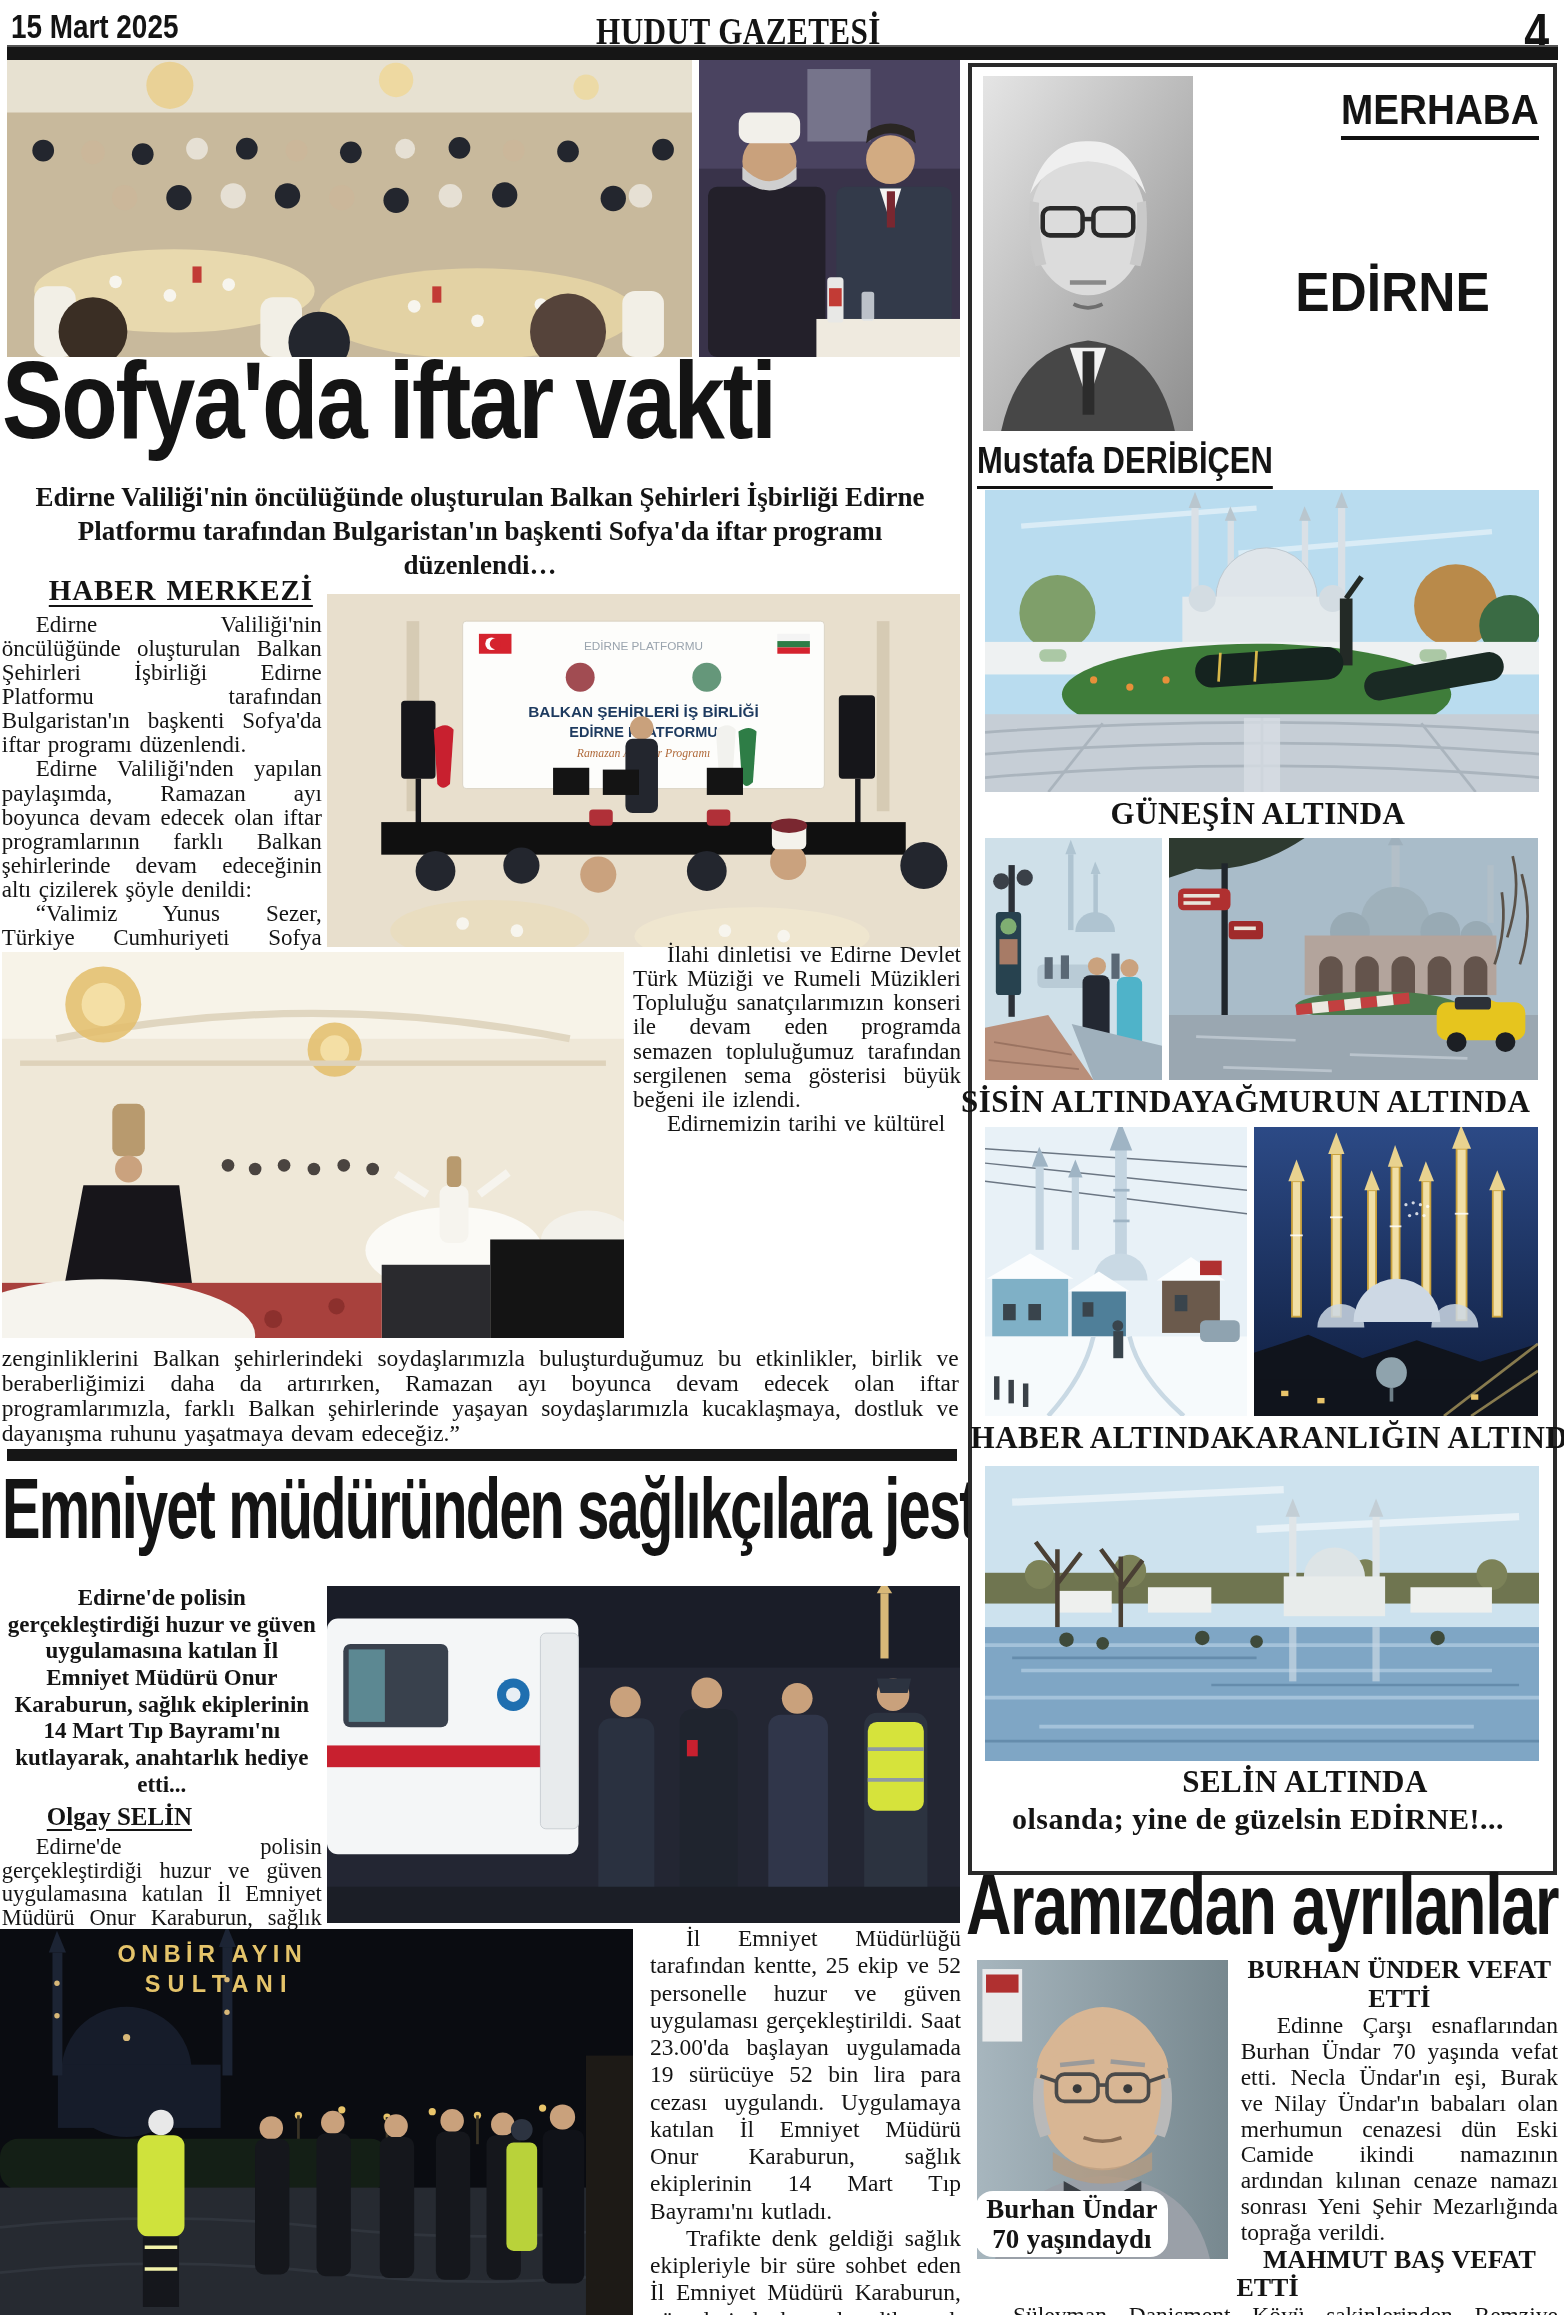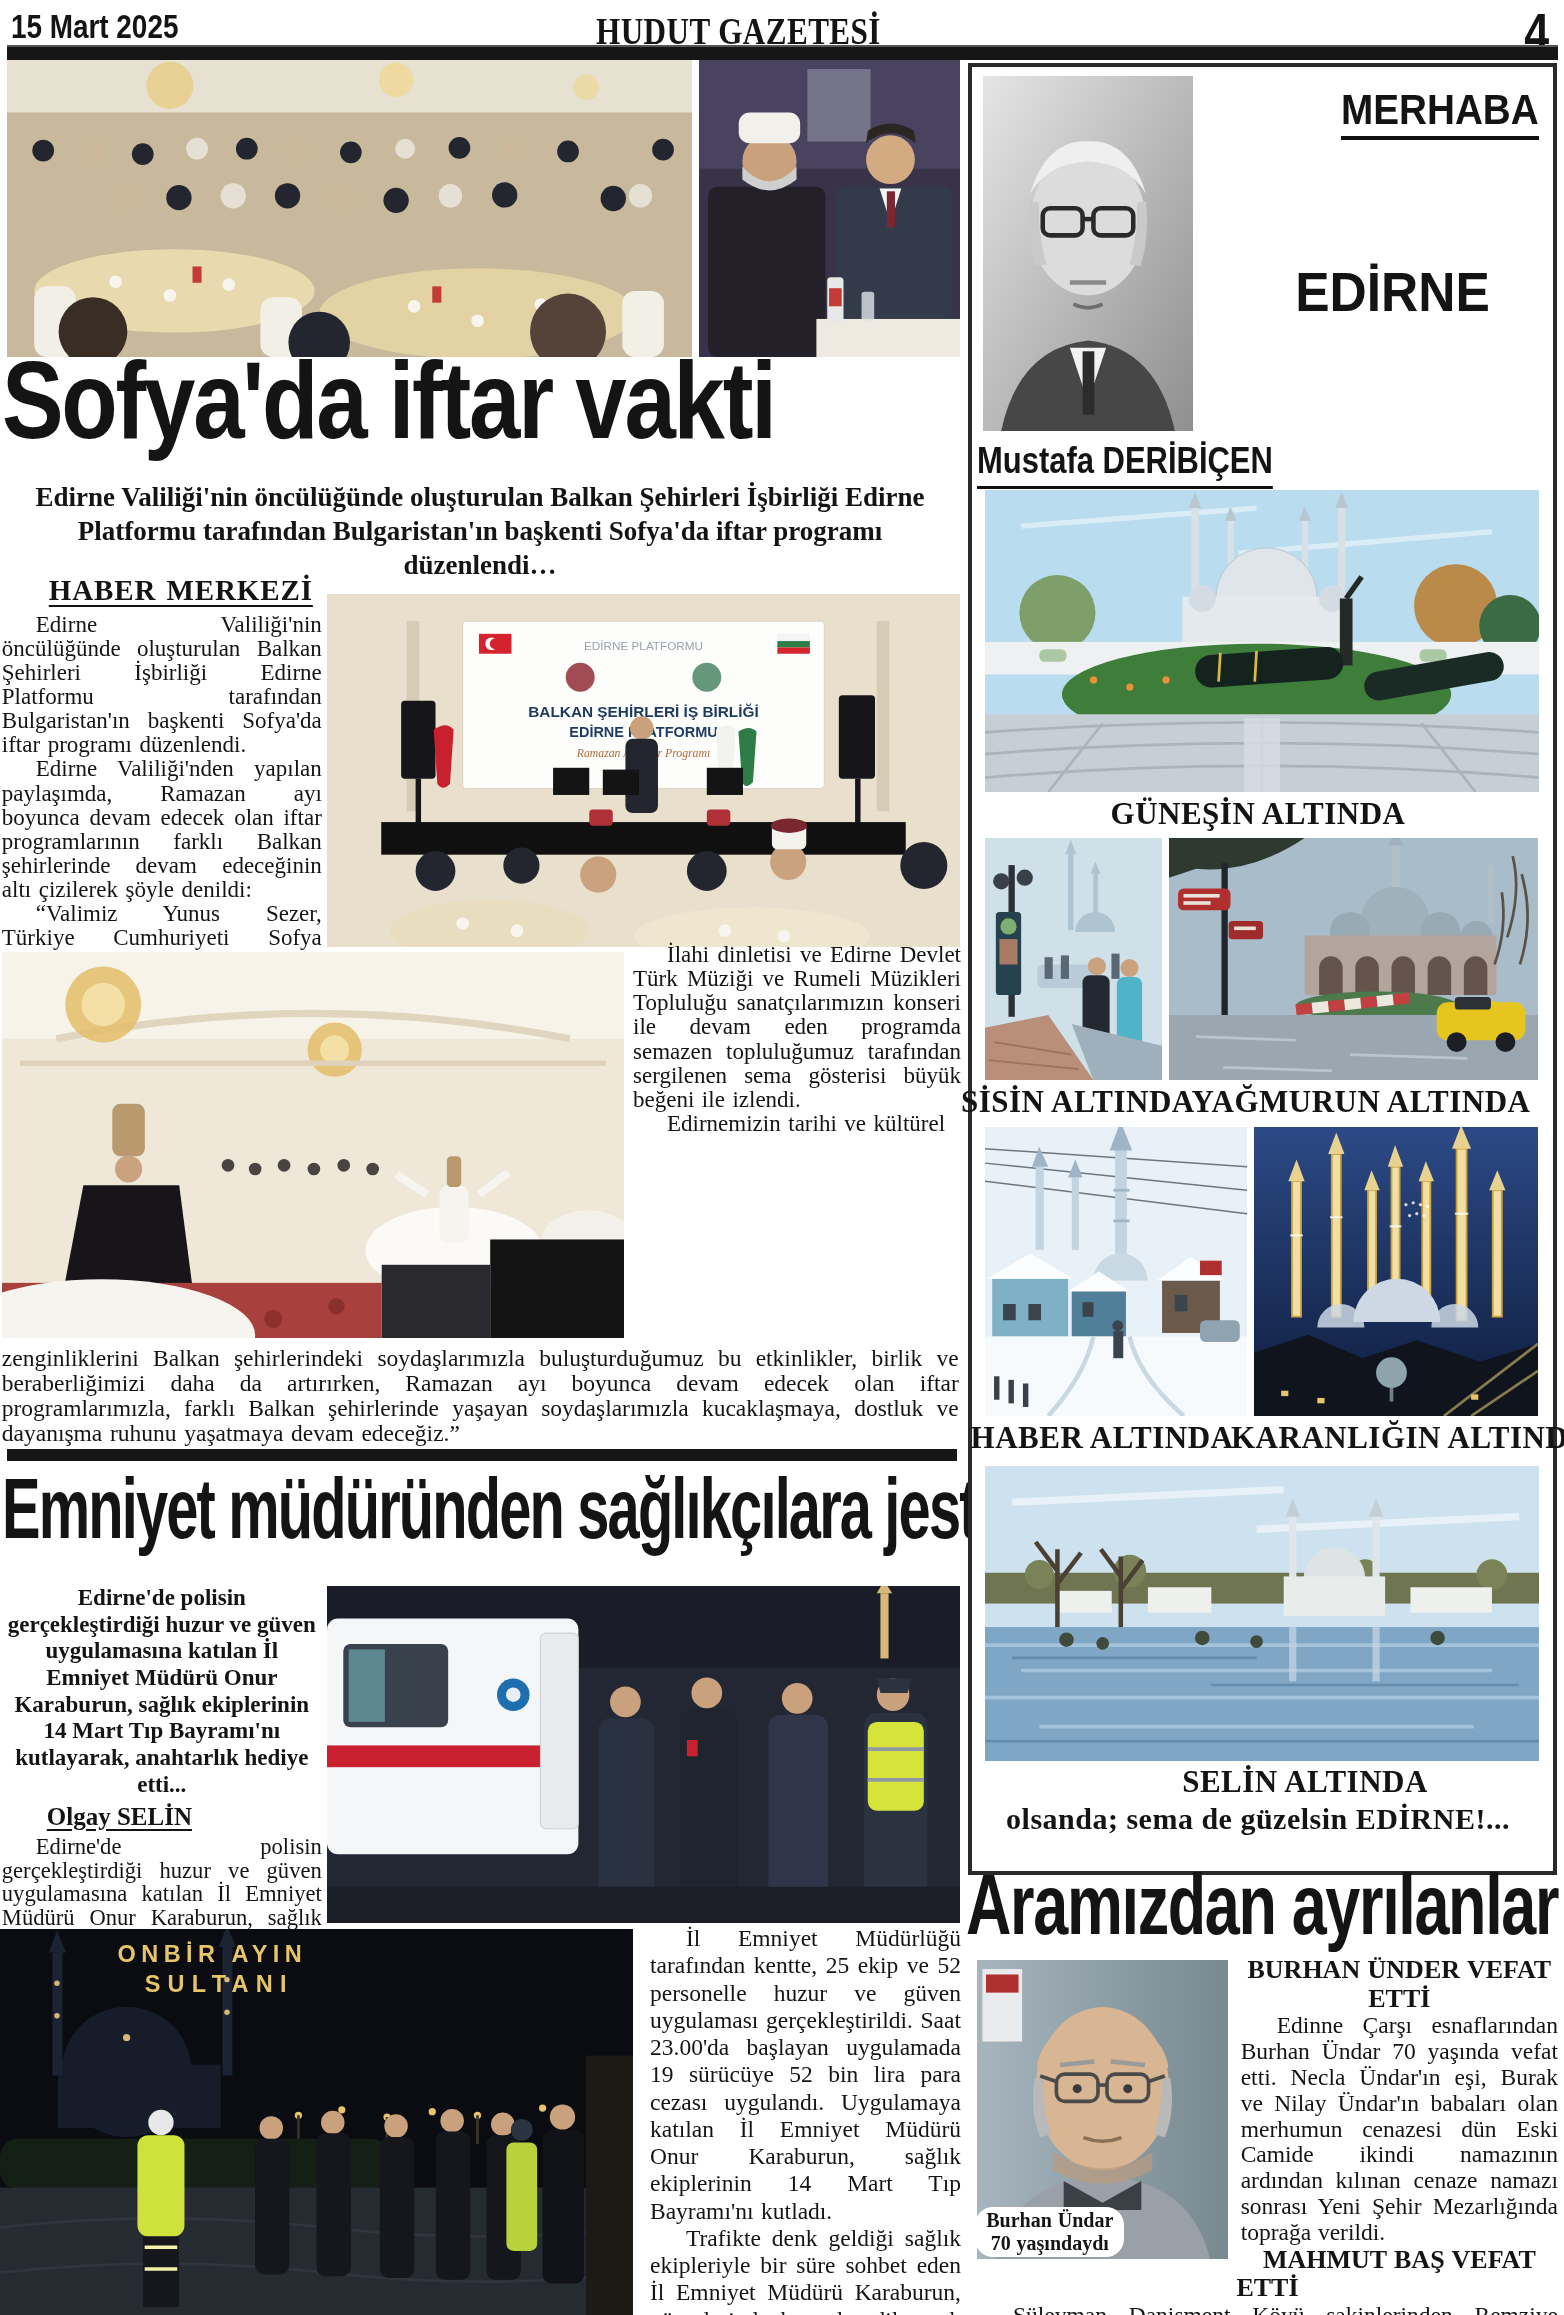--- a/index.html
+++ b/index.html
@@ -760,7 +760,7 @@
       </svg>
     </div>
     <div class="cap" style="left:0;top:1697px;width:572px;padding-left:47px;">SELİN ALTINDA</div>
-    <div class="cap" style="left:0;top:1735px;width:572px;font-size:30px;">olsanda; sema de güzelsin EDİRNE!...</div>
+    <div class="cap" style="left:0;top:1735px;width:572px;font-size:30px;">olsanda; yine de güzelsin EDİRNE!...</div>
   </div>
 
   <div class="obit-h">Aramızdan ayrılanlar</div>

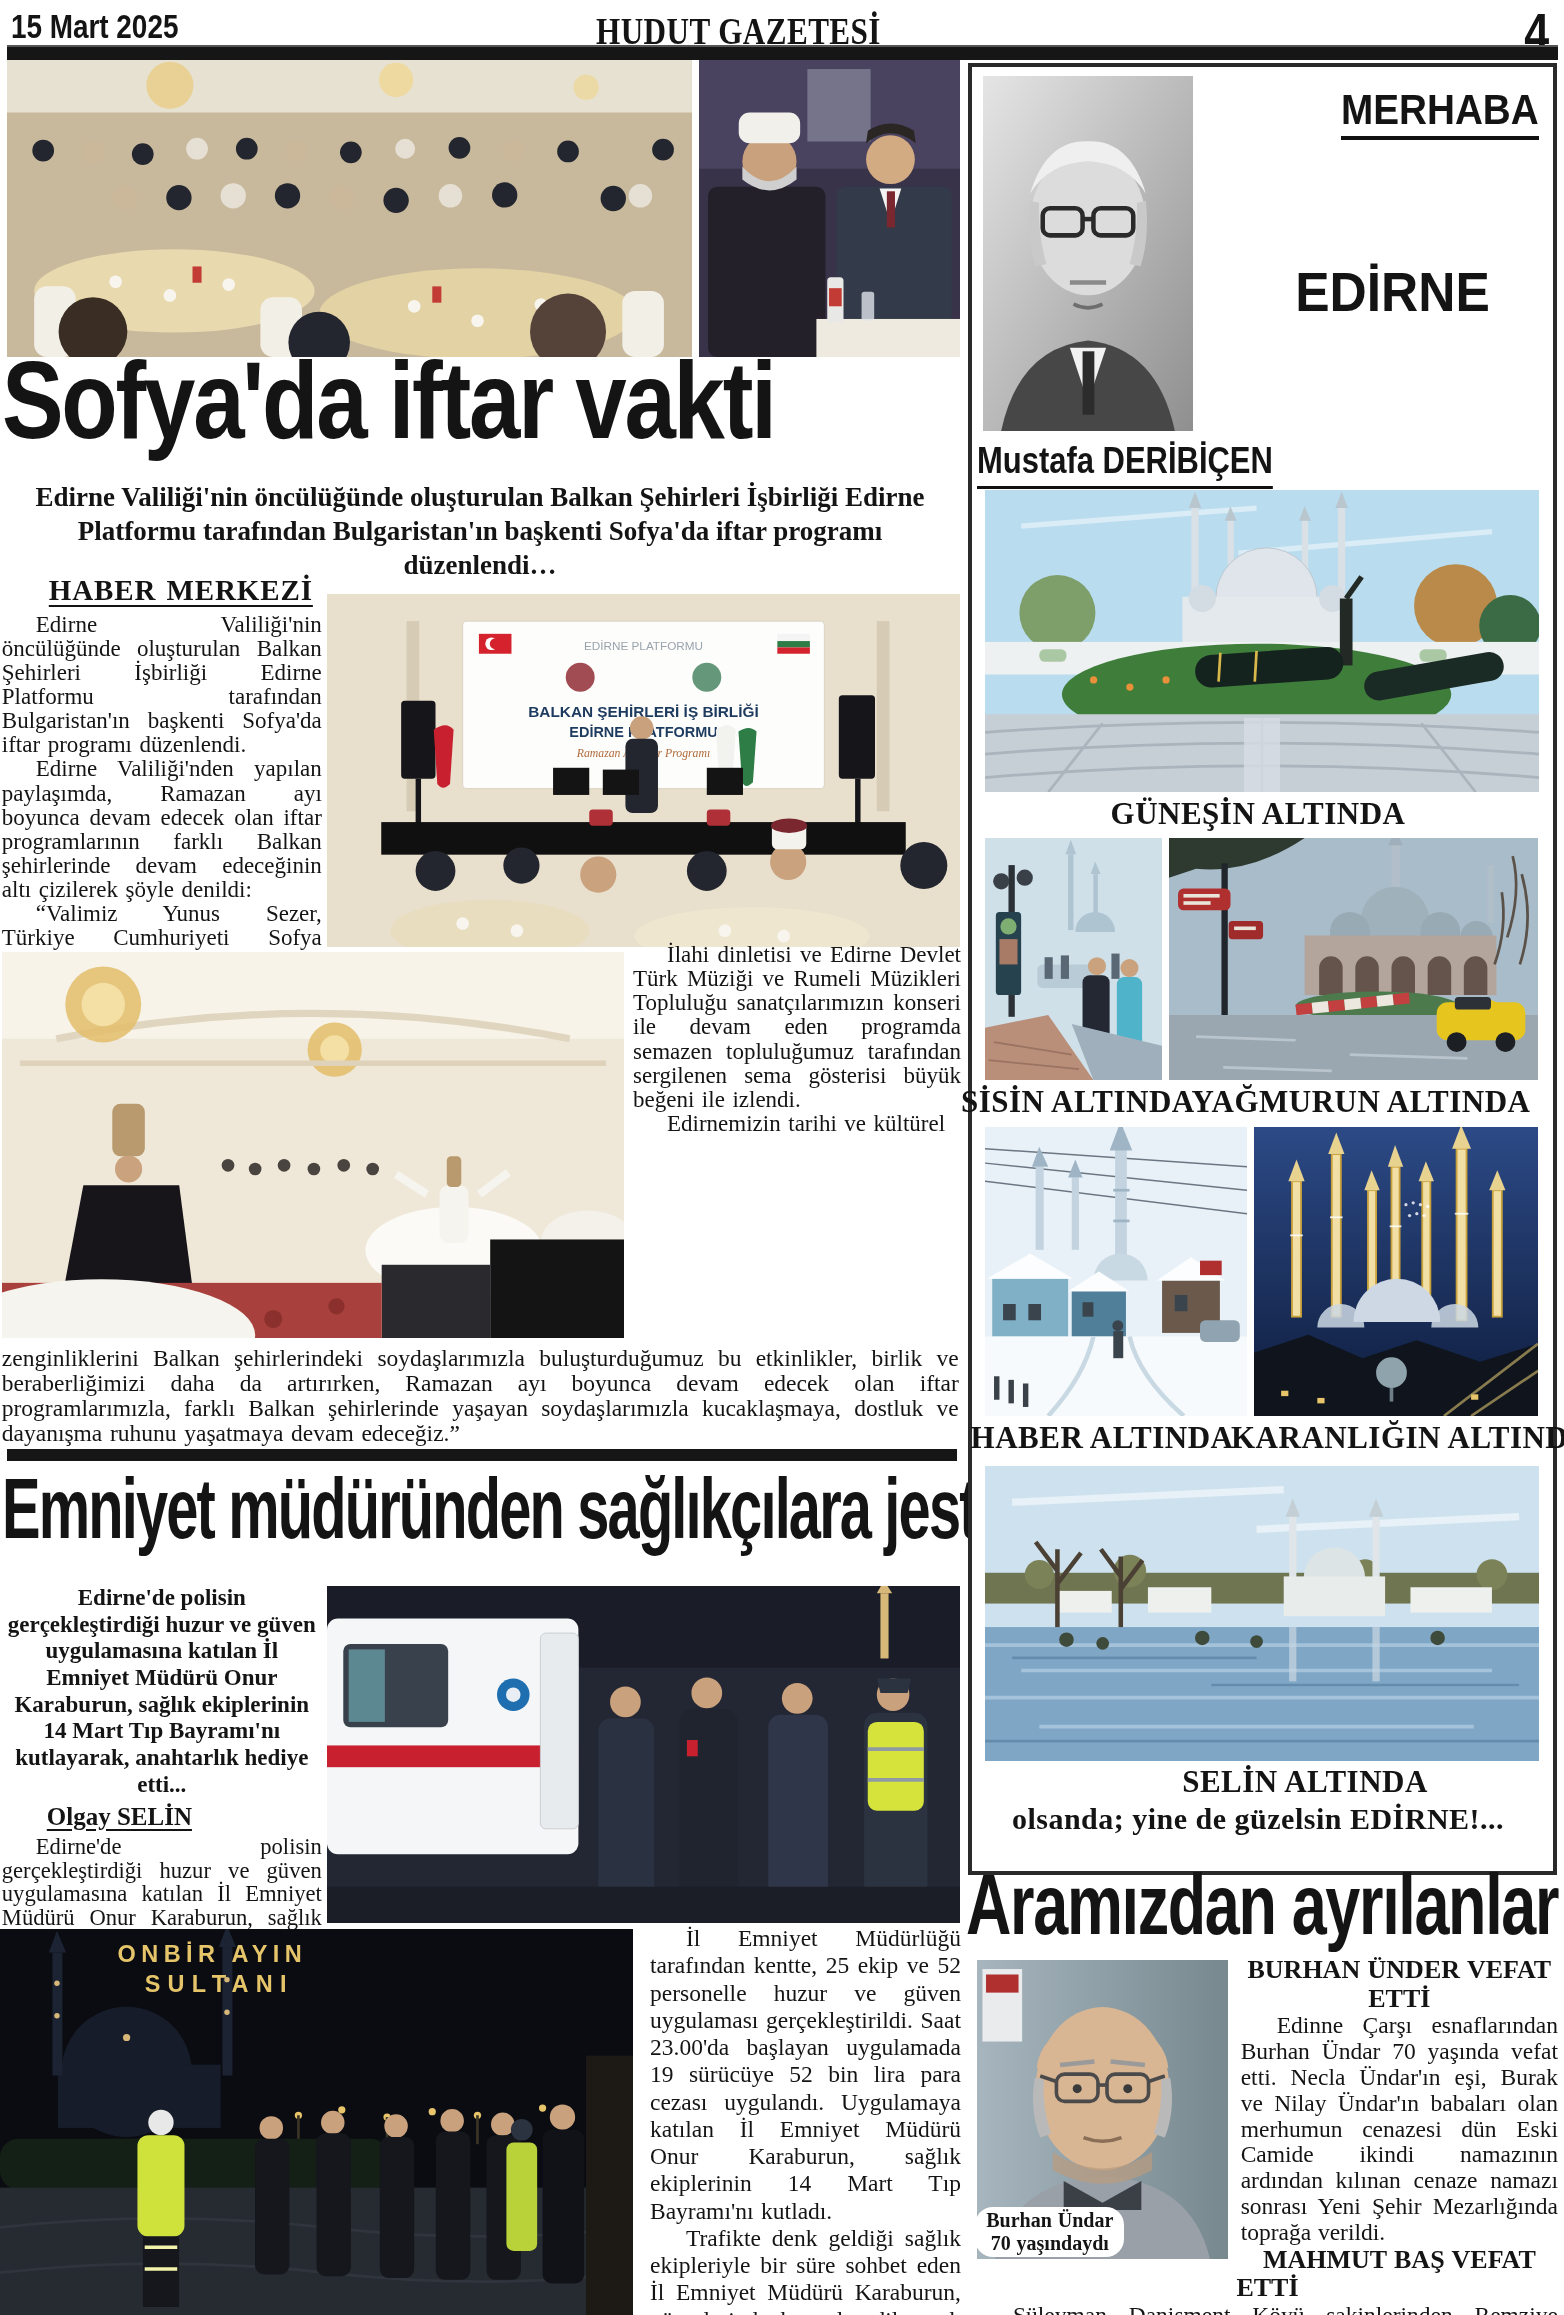--- a/index.html
+++ b/index.html
@@ -64,7 +64,7 @@
   .obit-photo{float:left;width:251px;height:299px;margin:3.6px 12.7px 3.6px 0;position:relative;overflow:hidden;background:#8fa0aa;}
   .obit-photo svg{display:block;width:100%;height:100%;}
   .obit-cap{position:absolute;left:-1.8px;bottom:1.8px;background:#fff;border-radius:18px;padding:2.7px 11px;
-            font-weight:bold;font-size:20px;line-height:1.12;text-align:center;}
+            font-weight:bold;font-size:27px;line-height:1.12;text-align:center;}
   .obit-title{font-weight:bold;text-align:center;font-size:26px;margin:0;}
   .obit-flow p.ob{margin:0;text-indent:36px;}
 </style>

